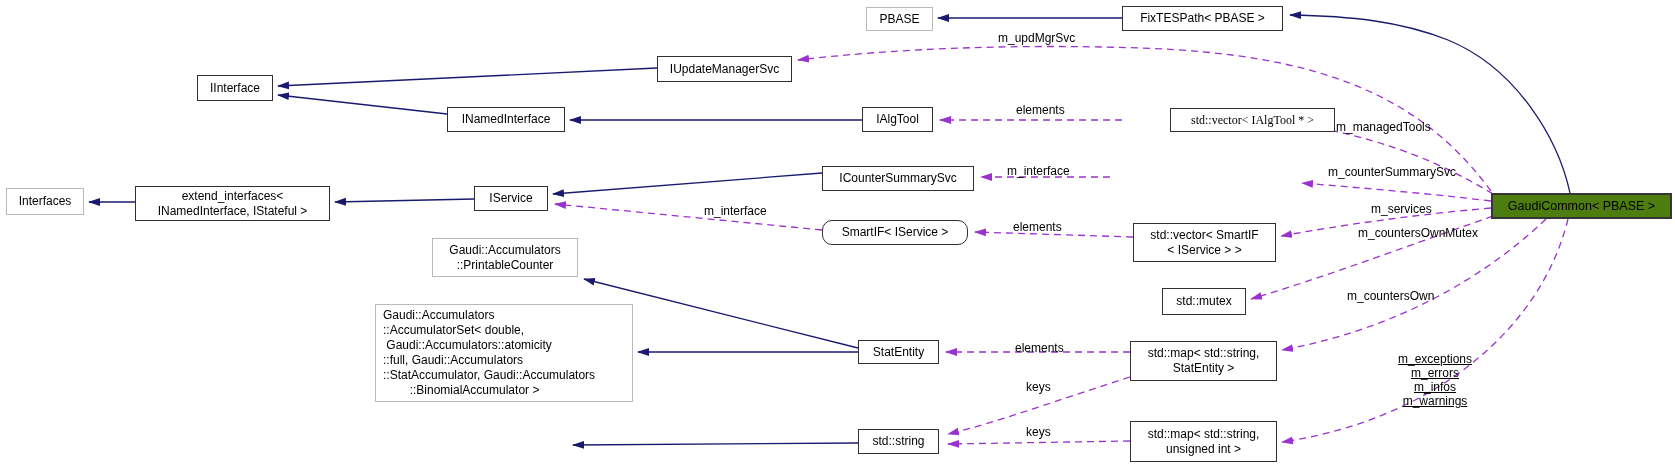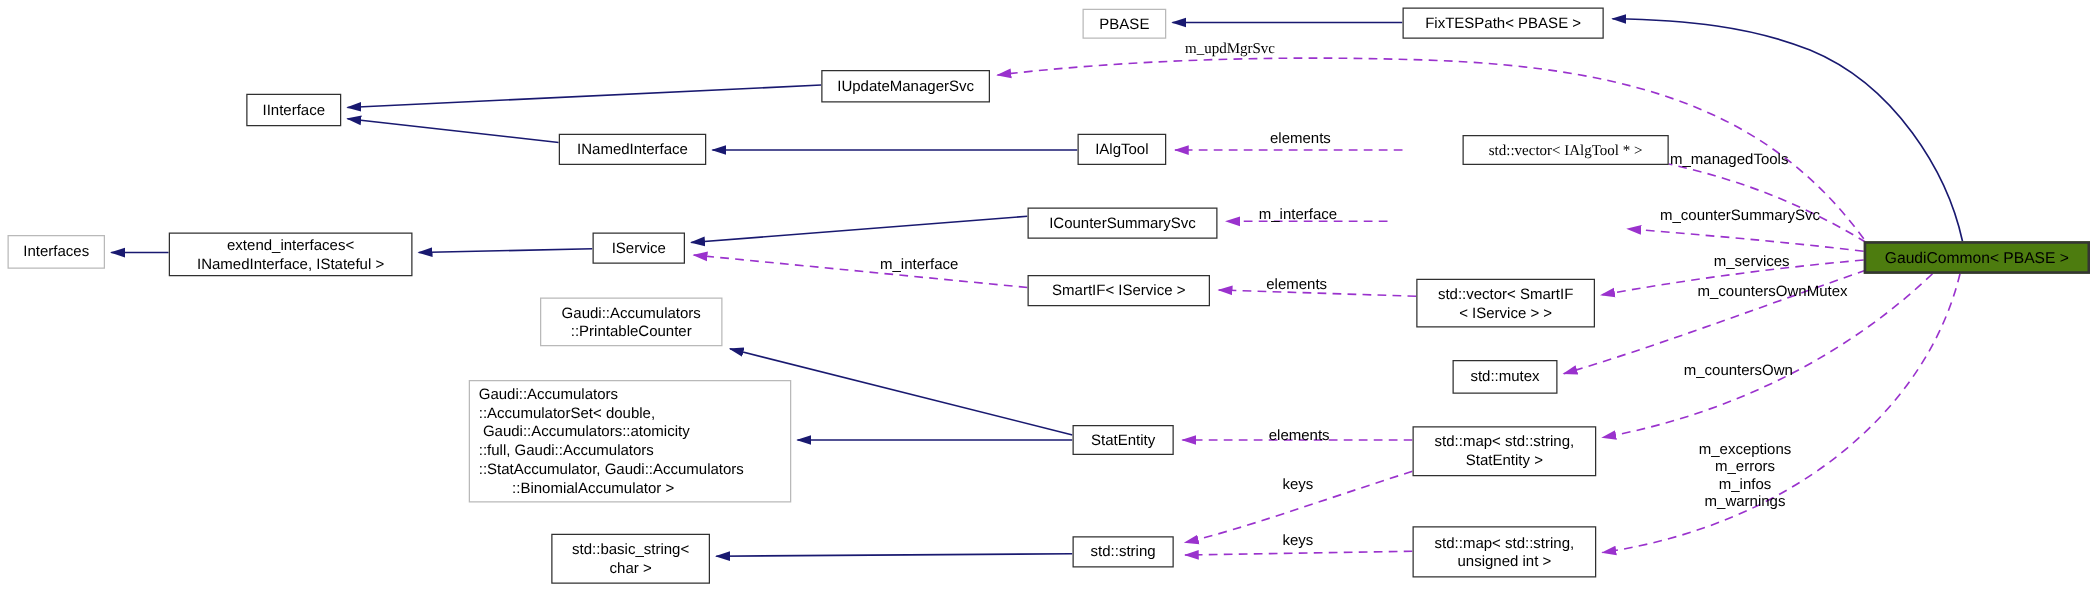--- a/index.html
+++ b/index.html
@@ -46,7 +46,7 @@
   .n-map_unsigned{left:1130px;top:421px;width:147px;height:41px;}
   .n-gaudicommon{left:1491px;top:193px;width:181px;height:26px;}
   
-  .l-updmgrsvc{left:948px;top:31px;font-family:Liberation Serif, serif;}
+  .l-updmgrsvc{left:998px;top:31px;}
   .l-elements-algtool{left:1016px;top:103px;}
   .l-managedtools{left:1336px;top:120px;}
   .l-interface-counter{left:1007px;top:164px;}

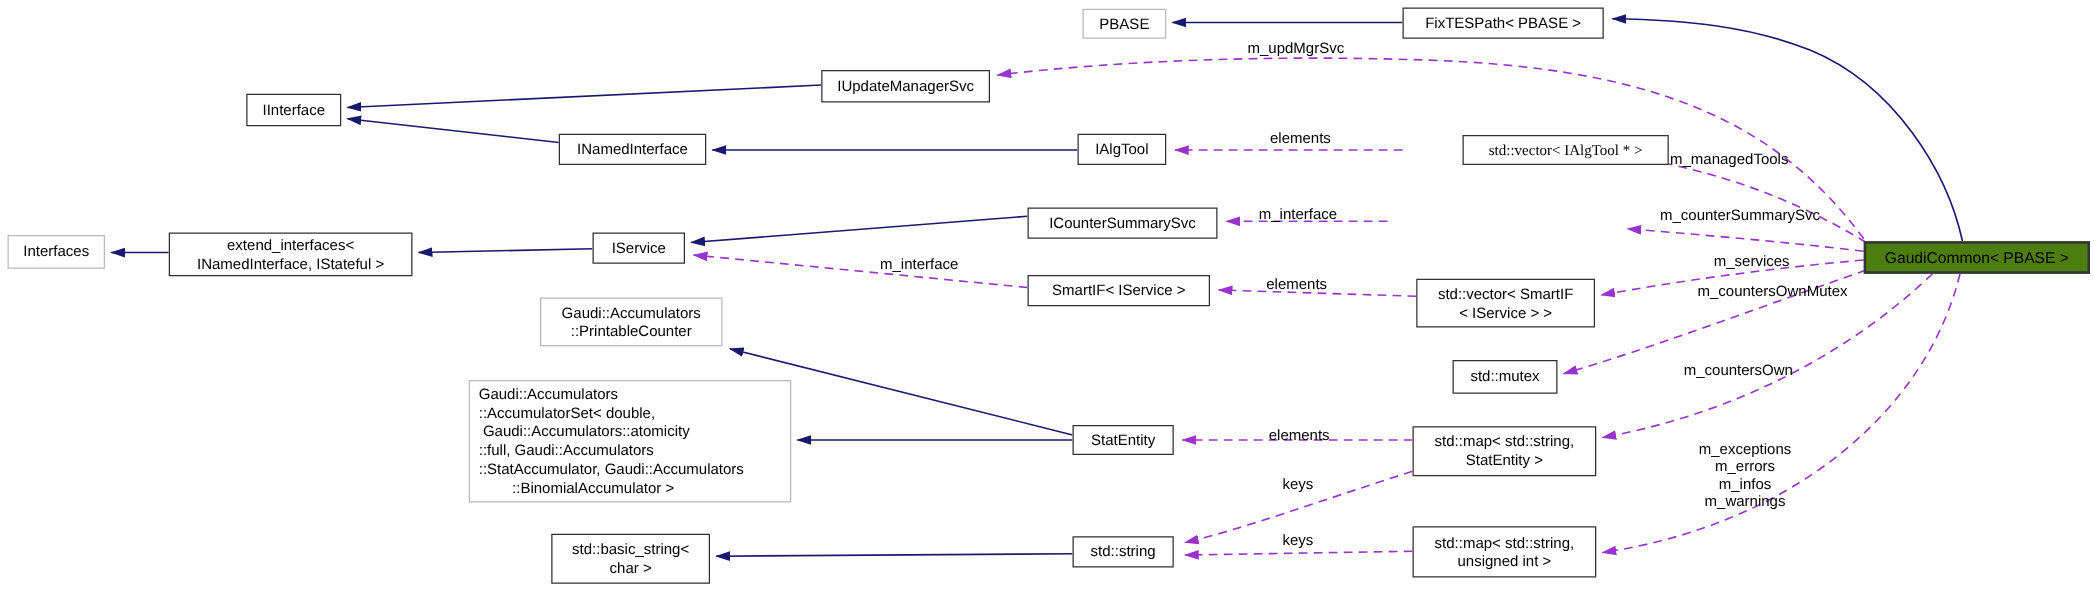--- a/index.html
+++ b/index.html
@@ -34,7 +34,7 @@
   .n-iservice{left:474px;top:186px;width:74px;height:25px;}
   .n-icountersummarysvc{left:822px;top:166px;width:152px;height:25px;}
   .n-smartif_icss{left:1110px;top:158px;width:187px;height:40px;}
-  .n-smartif_iservice{left:822px;top:220px;width:146px;height:25px;}
+  .n-smartif_iservice{left:822px;top:220px;width:146px;height:25px;border-radius:10px;}
   .n-vector_smartif_iservice{left:1133px;top:223px;width:143px;height:39px;}
   .n-std_mutex{left:1162px;top:288px;width:84px;height:27px;}
   .n-printable_counter{left:432px;top:238px;width:146px;height:39px;}

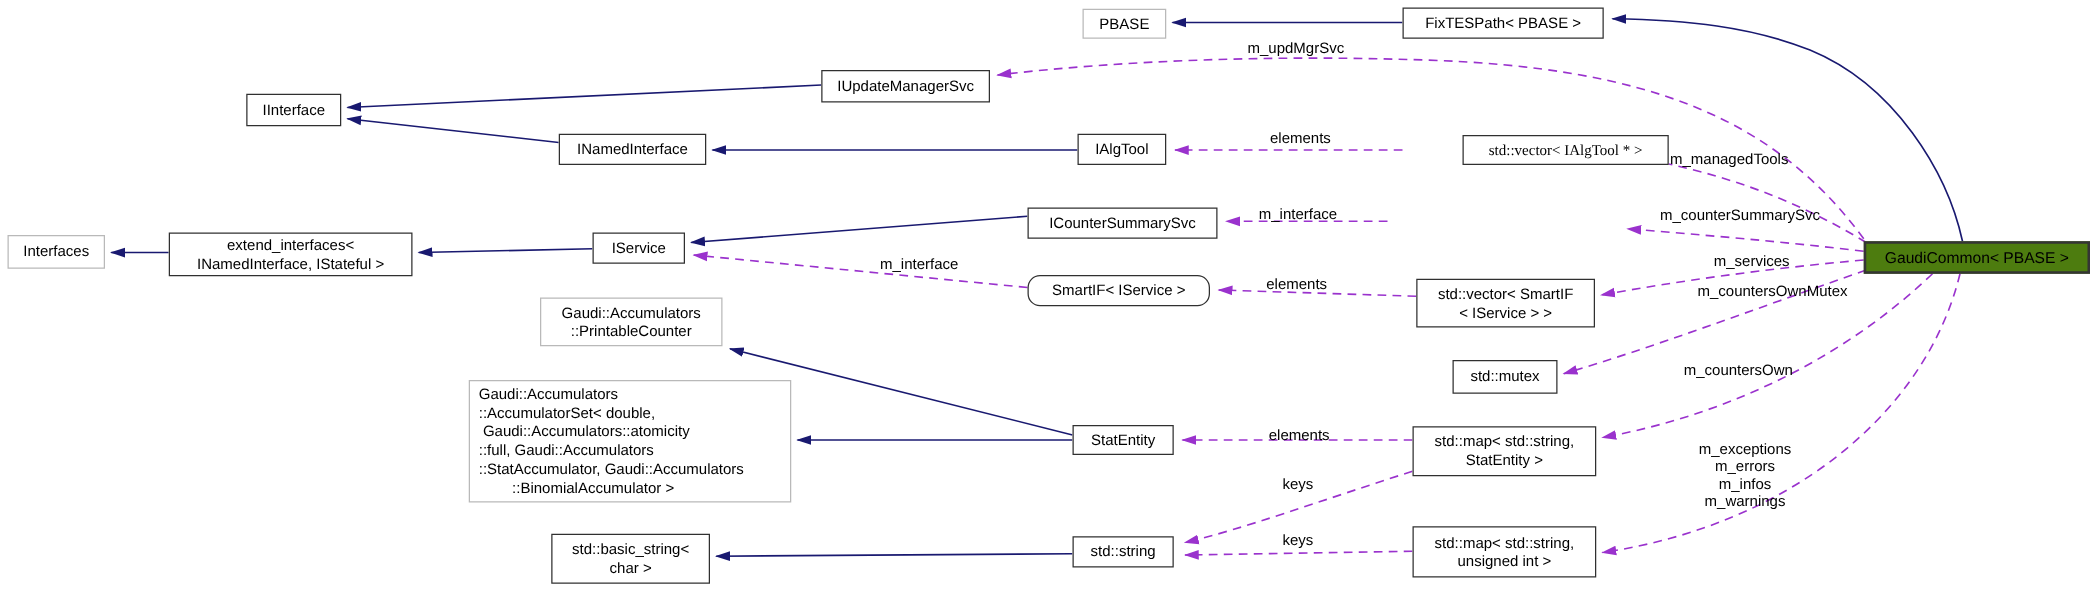--- a/index.html
+++ b/index.html
@@ -59,7 +59,7 @@
   .l-elements-statentity{left:1015px;top:341px;}
   .l-keys-statentity{left:1026px;top:380px;}
   .l-keys-unsigned{left:1026px;top:425px;}
-  .l-counts{left:1346px;top:352px;width:100px;}
+  .l-counts{left:1385px;top:352px;width:100px;text-decoration:underline;}
   .edge-solid{fill:none;stroke:#191970;stroke-width:1.3;}
   .edge-dashed{fill:none;stroke:#9a32cd;stroke-width:1.3;stroke-dasharray:7 5;}
 </style>

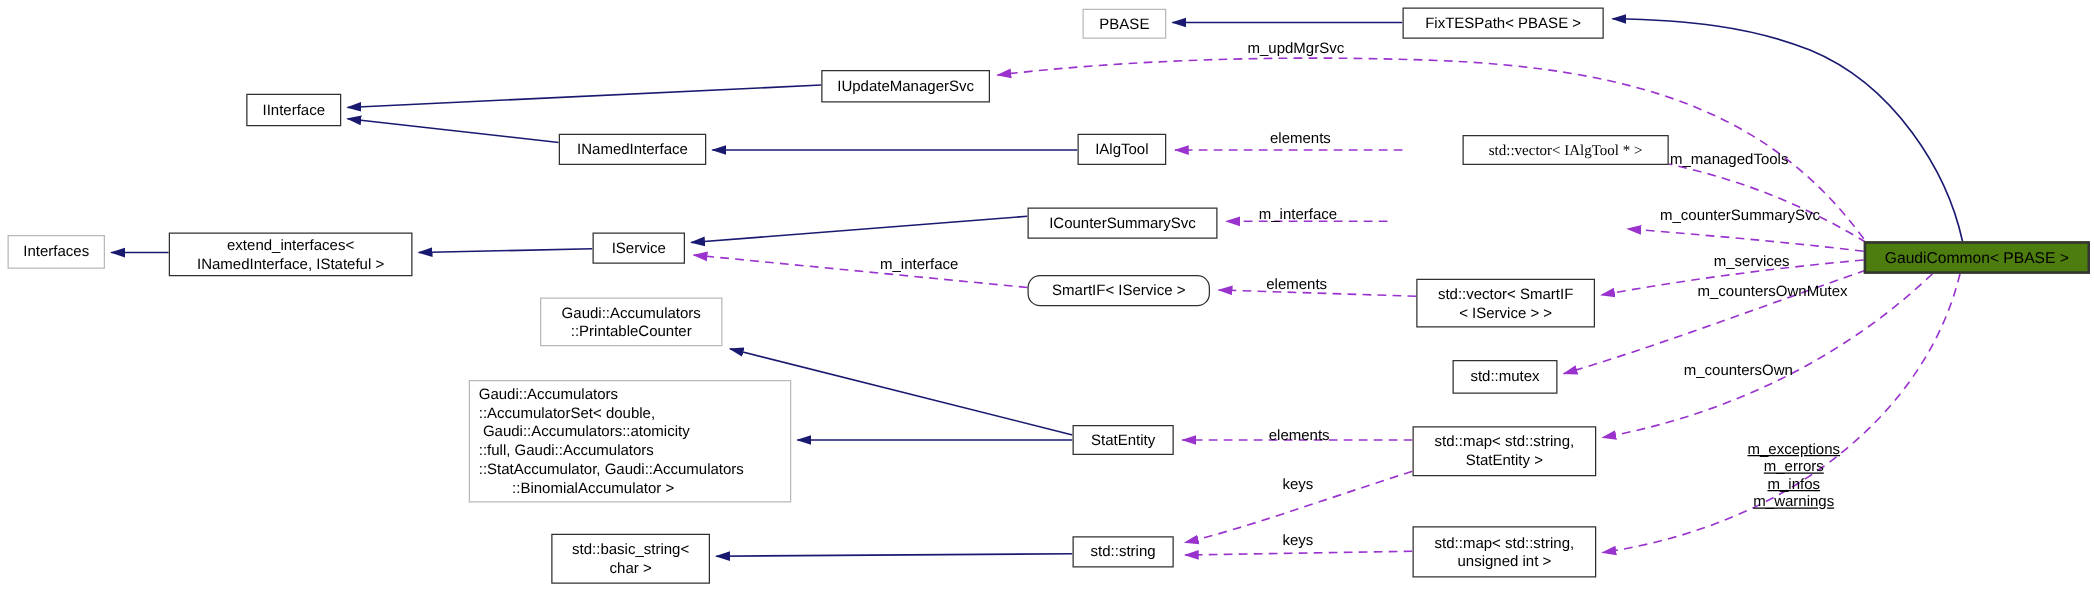--- a/index.html
+++ b/index.html
@@ -133,8 +133,6 @@
   <div class="node n-statentity">StatEntity</div>
   <div class="node n-map_statentity">std::map&lt; std::string,
 StatEntity &gt;</div>
-  <div class="node n-basic_string">std::basic_string&lt;
-char &gt;</div>
   <div class="node n-std_string">std::string</div>
   <div class="node n-map_unsigned">std::map&lt; std::string,
 unsigned int &gt;</div>

